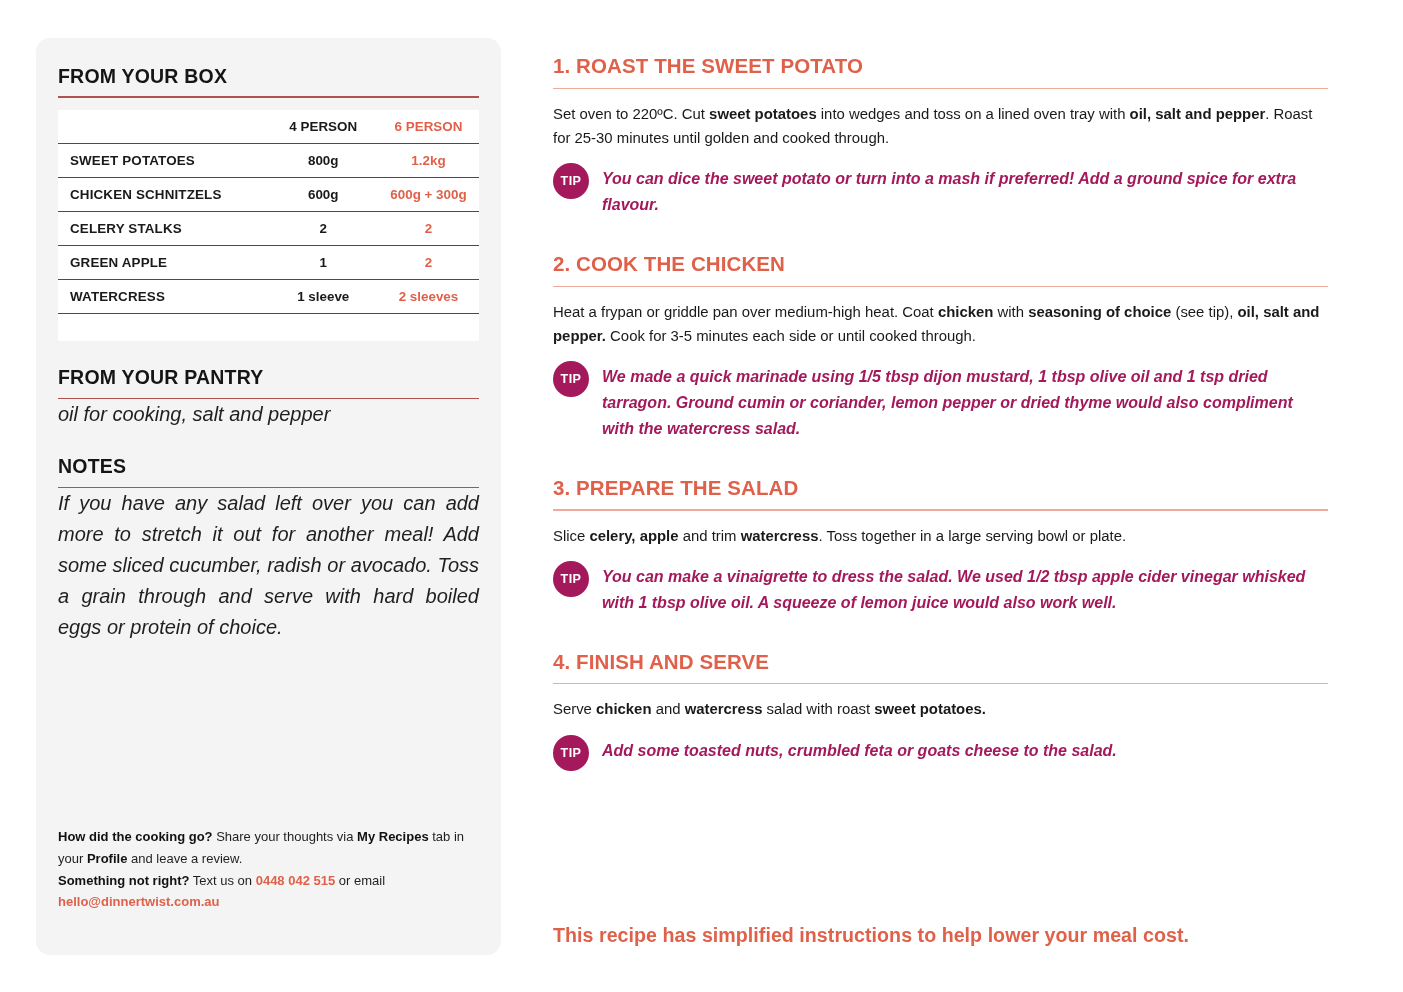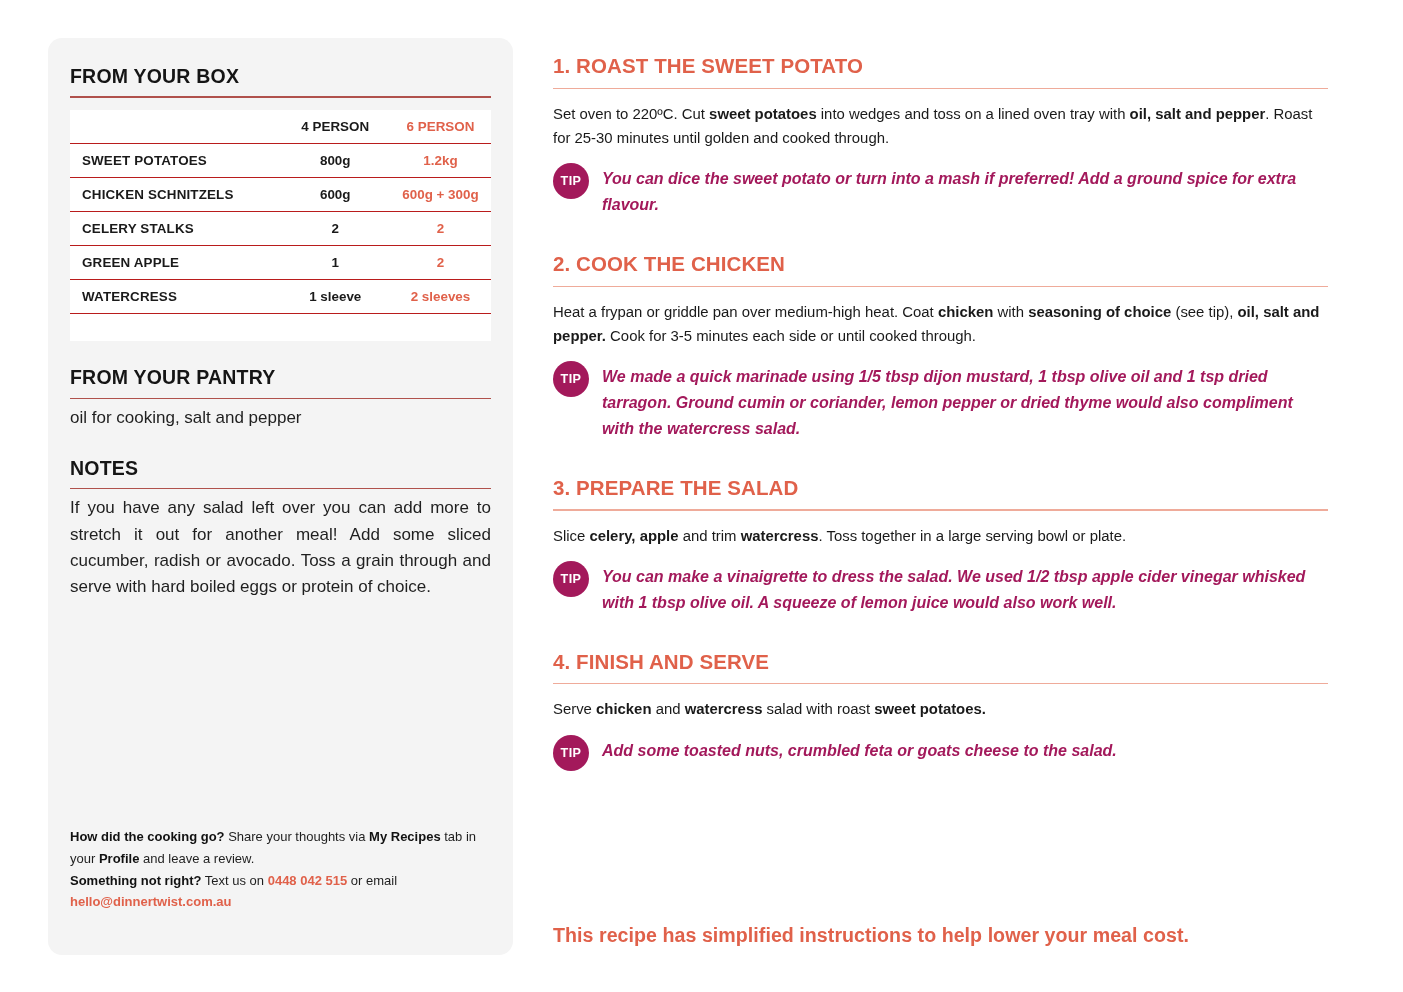--- a/index.html
+++ b/index.html
@@ -23,7 +23,7 @@
   
   #left-panel {
     position: absolute;
-    left: 48px;
+    left: 36px;
     top: 38px;
     width: 465px;
     height: 917px;

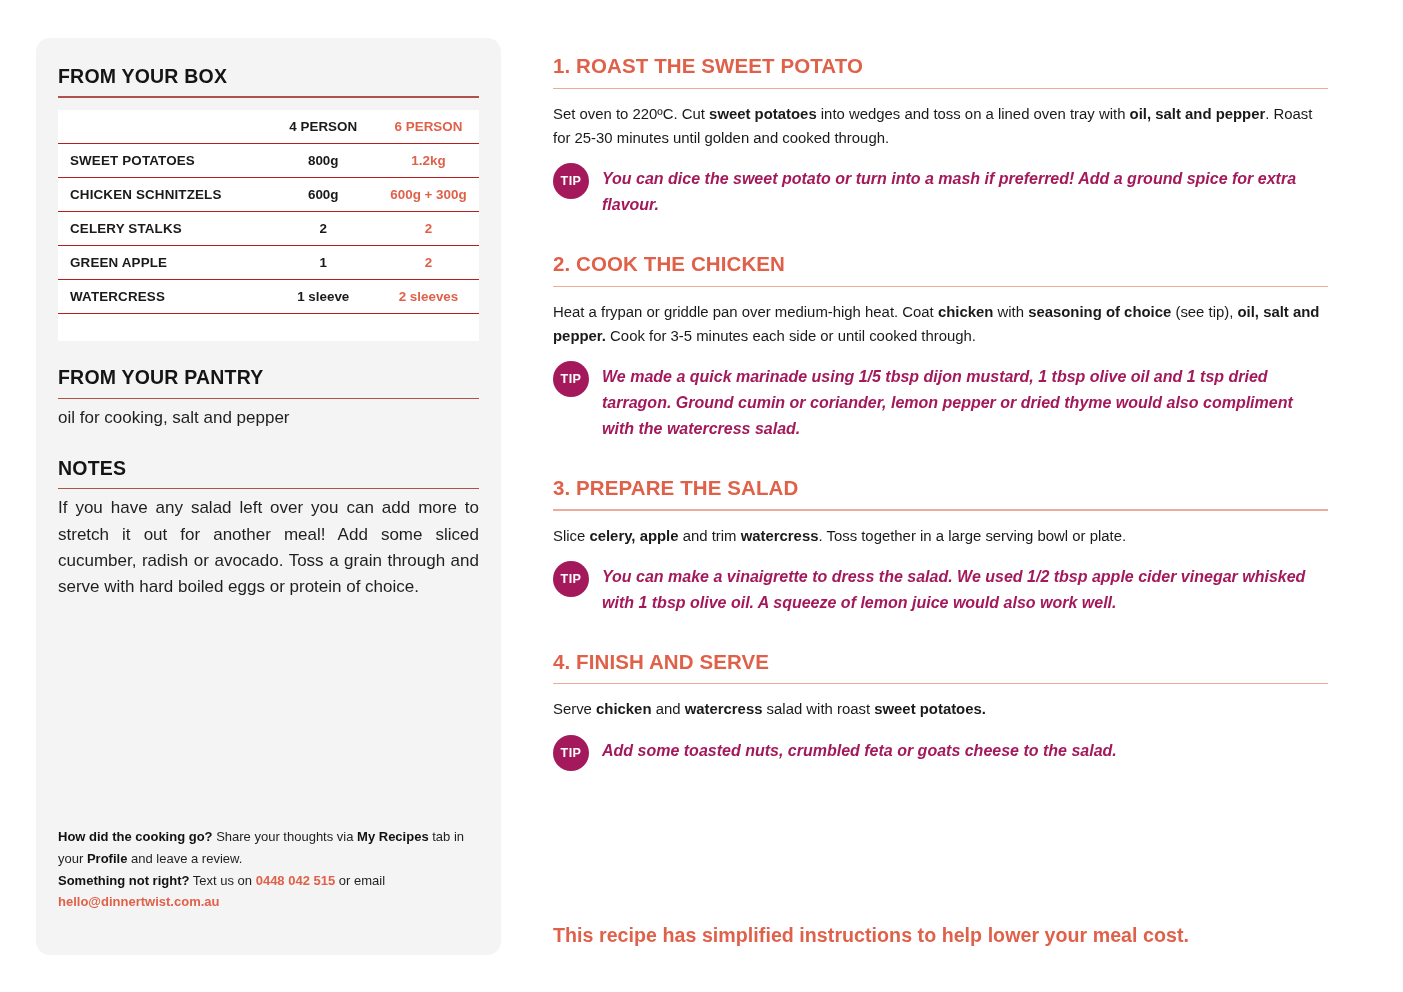--- a/index.html
+++ b/index.html
@@ -78,10 +78,11 @@
   .section-gap-2 { margin-top: 26px; }
 
   .panel-body {
-    font-size: 17px;
+    font-size: 20px;
     color: #1f1f1f;
     line-height: 1.55;
-    margin-top: 6px;
+    margin-top: 0;
+    font-style: italic;
   }
   .panel-body.justified { text-align: justify; }
 

